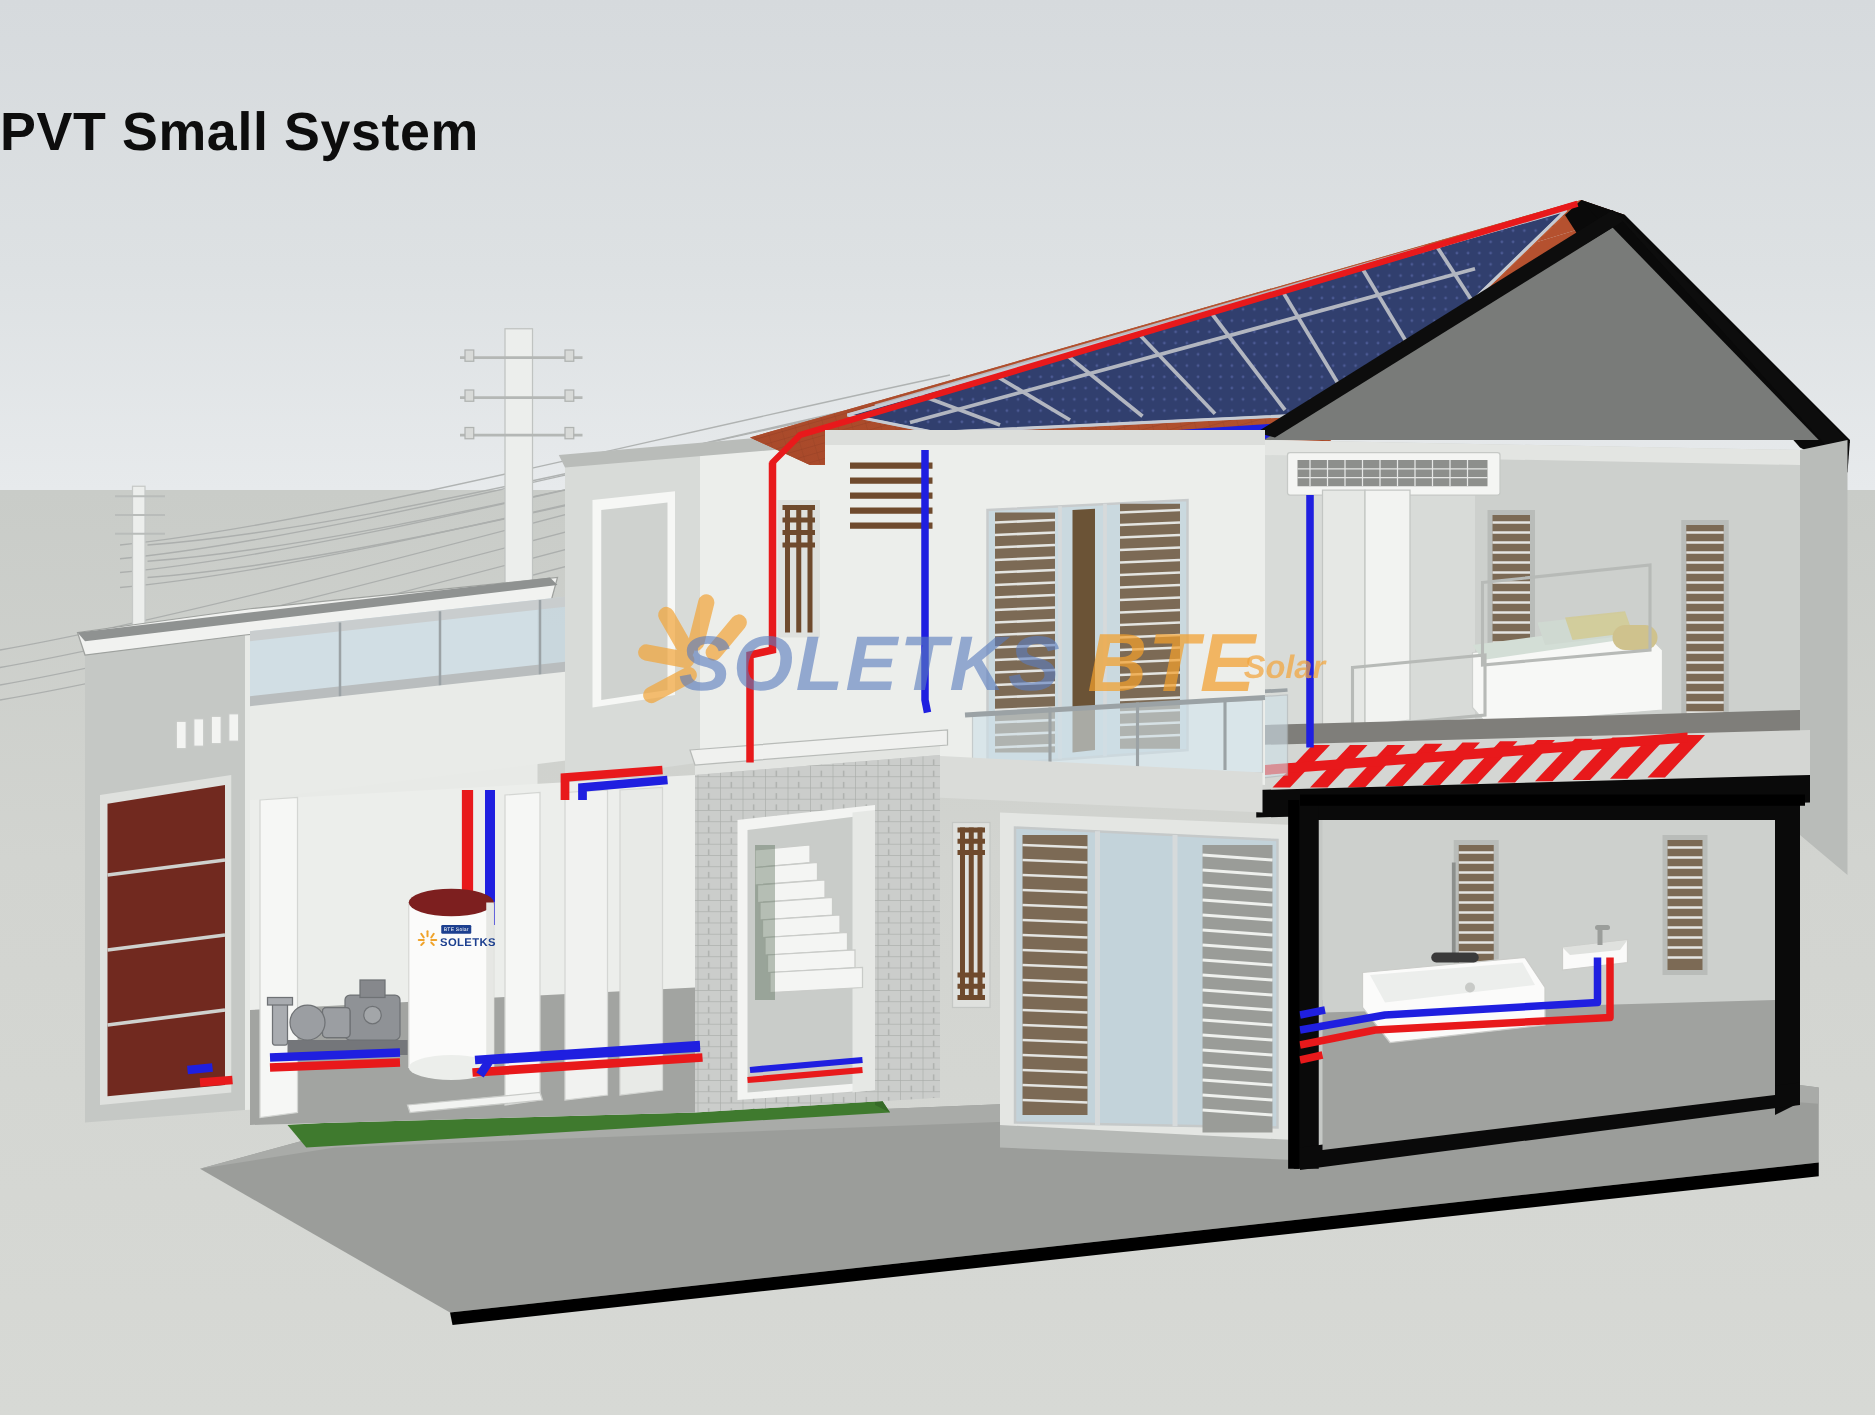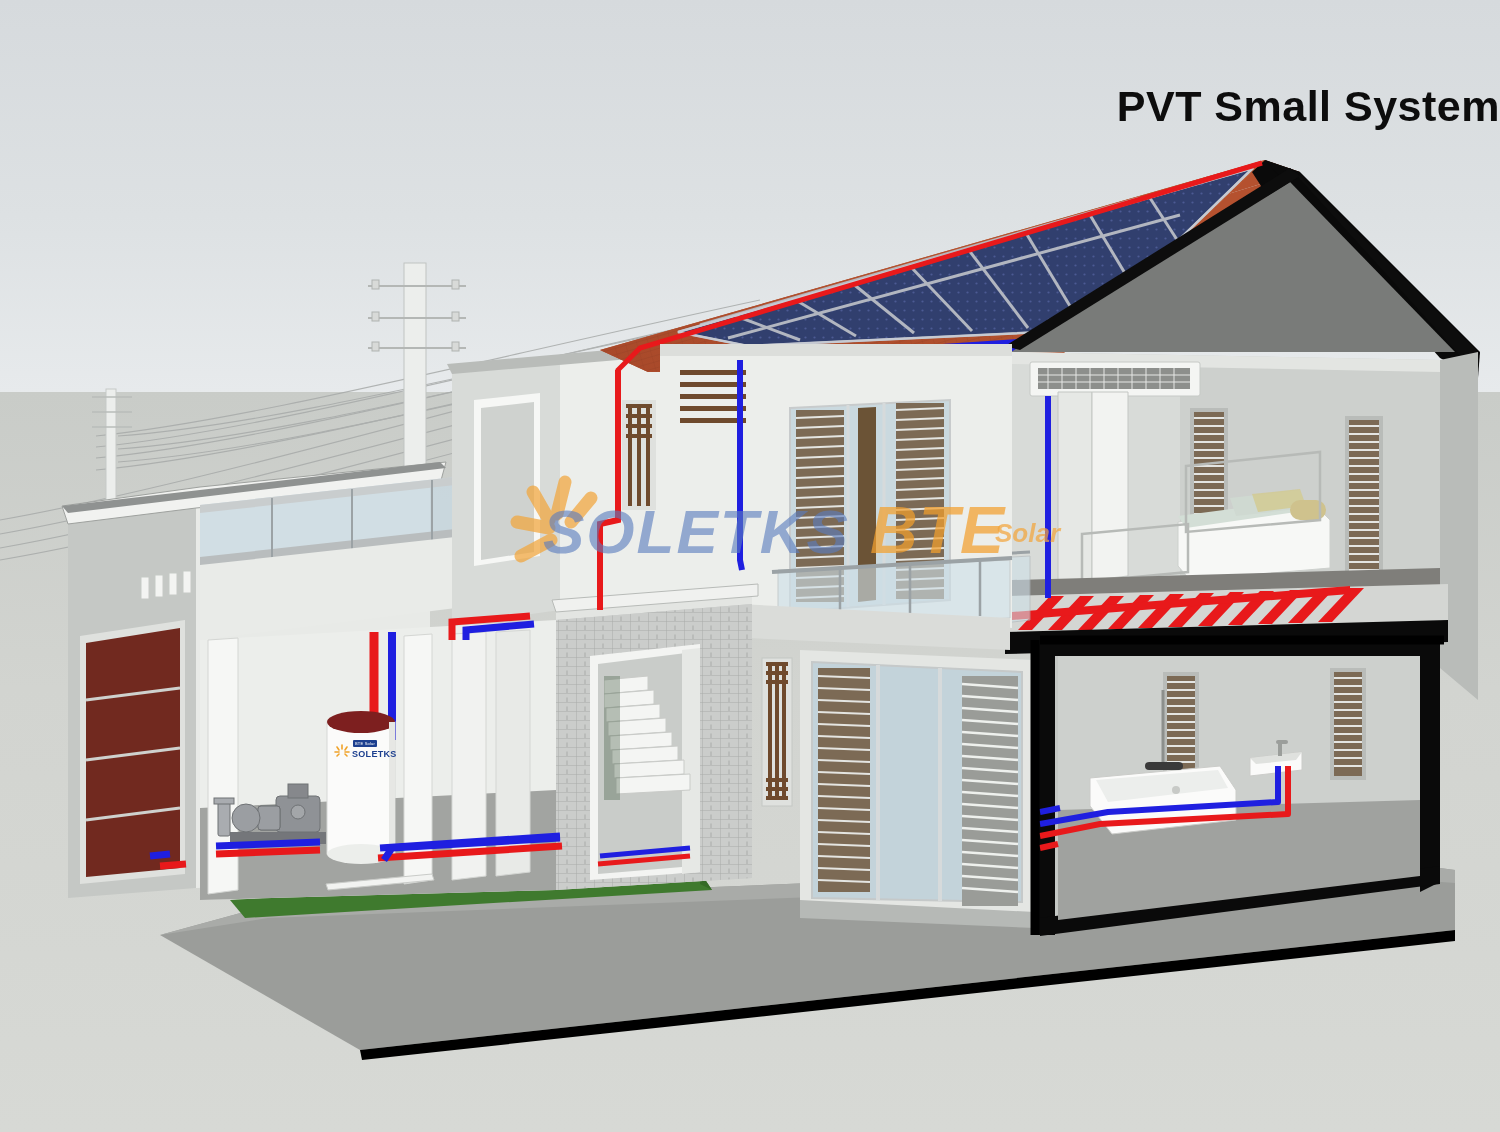--- a/index.html
+++ b/index.html
@@ -23,7 +23,7 @@
 
   
   .title{
-    position:absolute; left:0; top:82px; width:1500px; text-align:right;
+    position:absolute; left:0; top:82px; width:1500px; text-align:left;
     font-size:43px; font-weight:bold; color:#0d0d0d; letter-spacing:.5px;
     z-index:60;
   }

